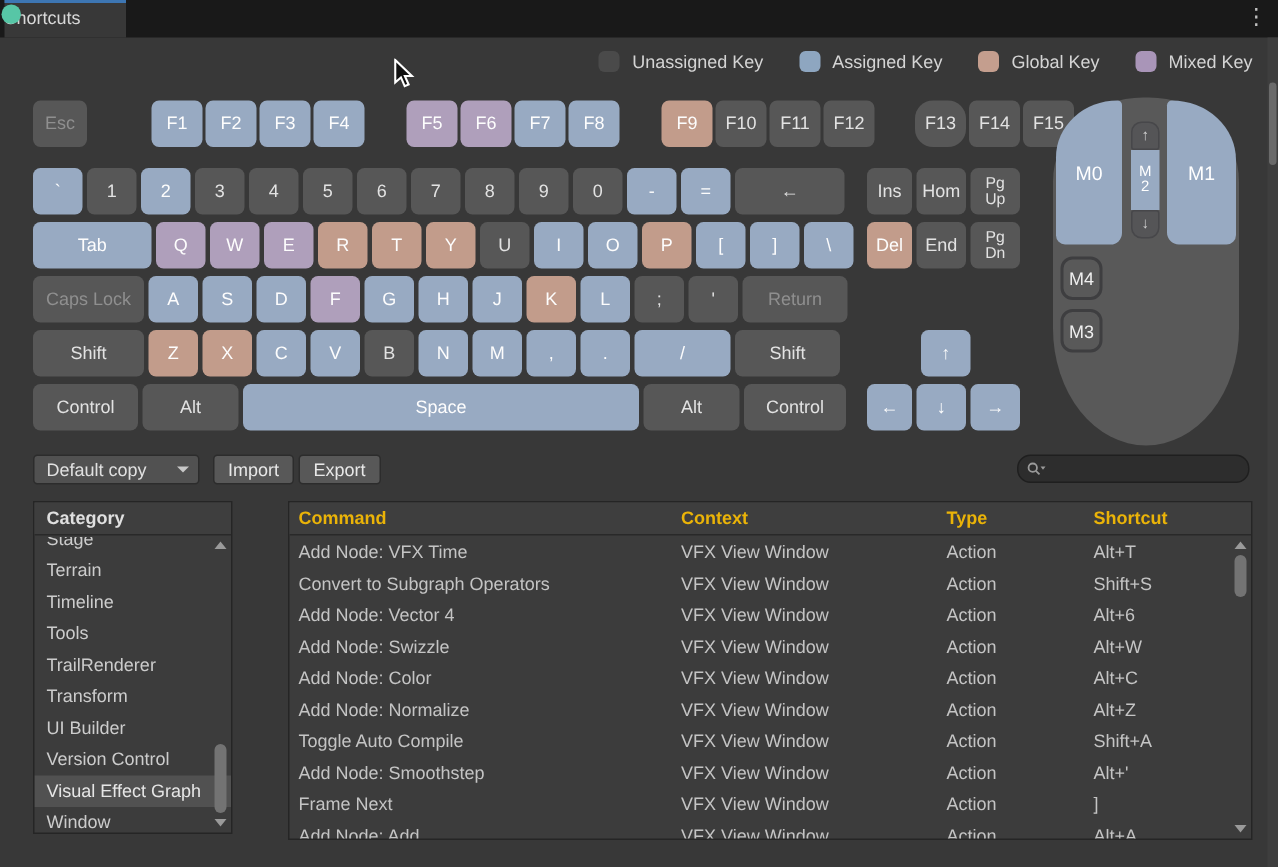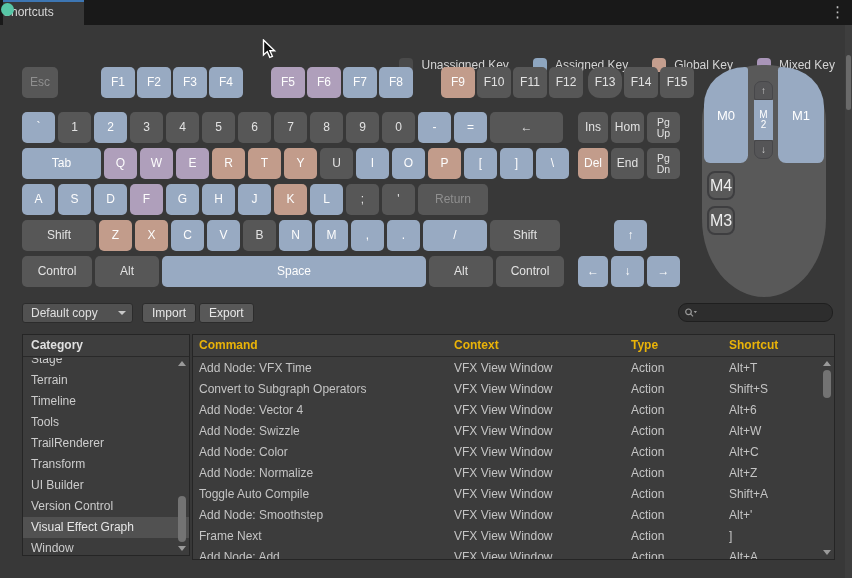--- a/index.html
+++ b/index.html
@@ -17,7 +17,7 @@
   .tab-dot{position:absolute;left:1px;top:3px;width:13px;height:13px;border-radius:50%;background:#57c6a6;z-index:3}
   .kebab{position:absolute;right:7px;top:3px;font-size:15px;color:#c0c0c0;line-height:18px}
   
-  .legend{position:absolute;top:58px;right:17px;display:flex;gap:24px;align-items:flex-end}
+  .legend{position:absolute;top:34px;right:17px;display:flex;gap:24px;align-items:flex-end}
   .legend-item{display:flex;align-items:center;gap:8px}
   .swatch{width:14px;height:14px;border-radius:4px}
   .legend-label{font-size:12px;color:#d4d4d4;white-space:nowrap}

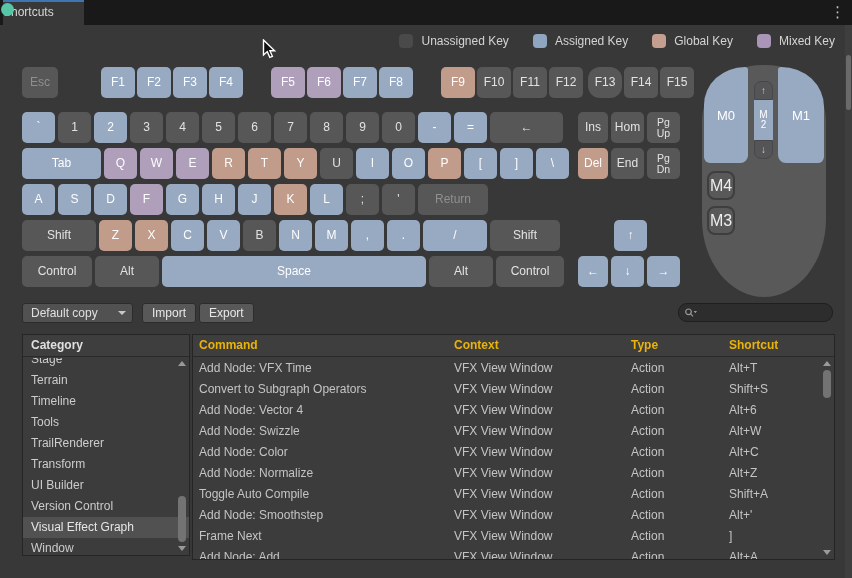--- a/index.html
+++ b/index.html
@@ -145,7 +145,7 @@
       <div class="key k-u">F10</div>
       <div class="key k-u">F11</div>
       <div class="key k-u">F12</div>
-      <div class="key k-u" style="margin-left: 3px; border-radius: 12px;">F13</div>
+      <div class="key k-u" style="margin-left: 25px; border-radius: 12px;">F13</div>
       <div class="key k-u">F14</div>
       <div class="key k-u">F15</div>
     </div>

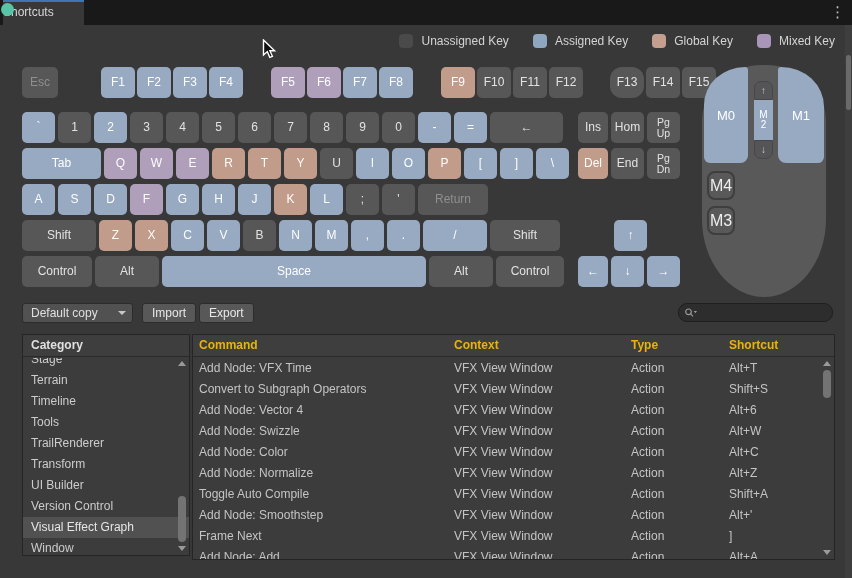--- a/index.html
+++ b/index.html
@@ -52,7 +52,7 @@
       display:flex;align-items:center;justify-content:center;text-align:center;
       font-size:10px;line-height:10px;white-space:pre-line;color:#fff}
   .side{position:absolute;left:5px;width:28px;height:29px;border:2px solid #3e3e40;border-radius:8px;
-        box-sizing:border-box;display:flex;align-items:center;justify-content:center;font-size:16px;color:#eeeeee}
+        box-sizing:border-box;display:flex;align-items:center;justify-content:center;font-size:12px;color:#eeeeee}
   .m4{top:106px}
   .m3{top:141px}
   

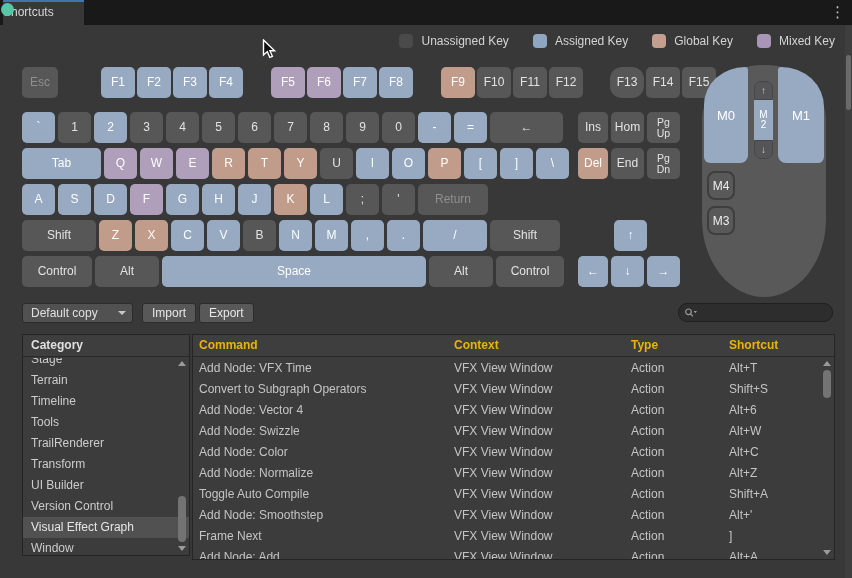--- a/index.html
+++ b/index.html
@@ -190,6 +190,7 @@
 Dn</div>
     </div>
     <div class="krow">
+      <div class="key k-u dim" style="width: 74px;">Caps Lock</div>
       <div class="key k-a">A</div>
       <div class="key k-a">S</div>
       <div class="key k-a">D</div>

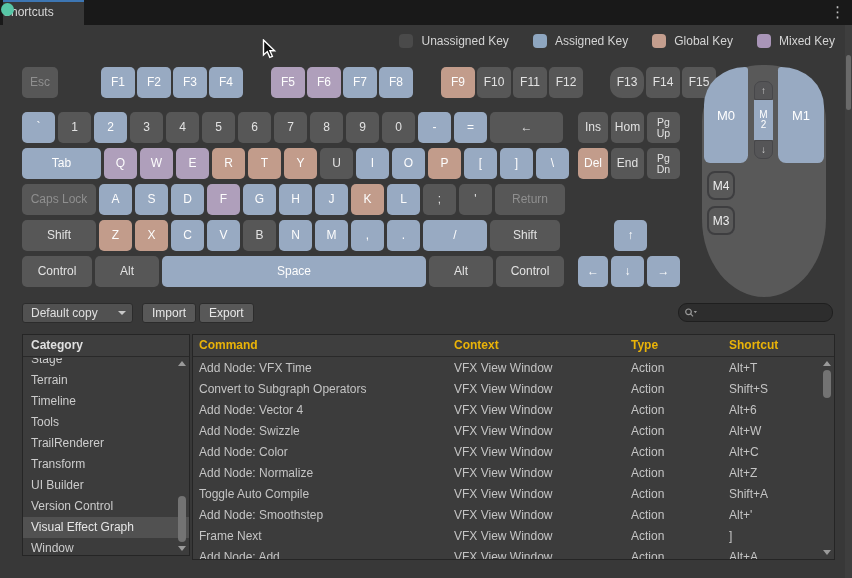--- a/index.html
+++ b/index.html
@@ -72,7 +72,7 @@
                 width:118px;font-family:inherit}
   
   .panel{position:absolute;background:#3c3c3c;border:1px solid #252525;box-sizing:border-box}
-  .cat-panel{left:22px;top:334px;width:168px;height:222px}
+  .cat-panel{left:22px;top:334px;width:133px;height:222px}
   .table-panel{left:192px;top:334px;width:643px;height:226px}
   .panel-header{height:22px;line-height:21px;background:#3e3e3e;border-bottom:1px solid #292929;
                 padding-left:8px;font-weight:700;font-size:12px;color:#e0e0e0;box-sizing:border-box}

